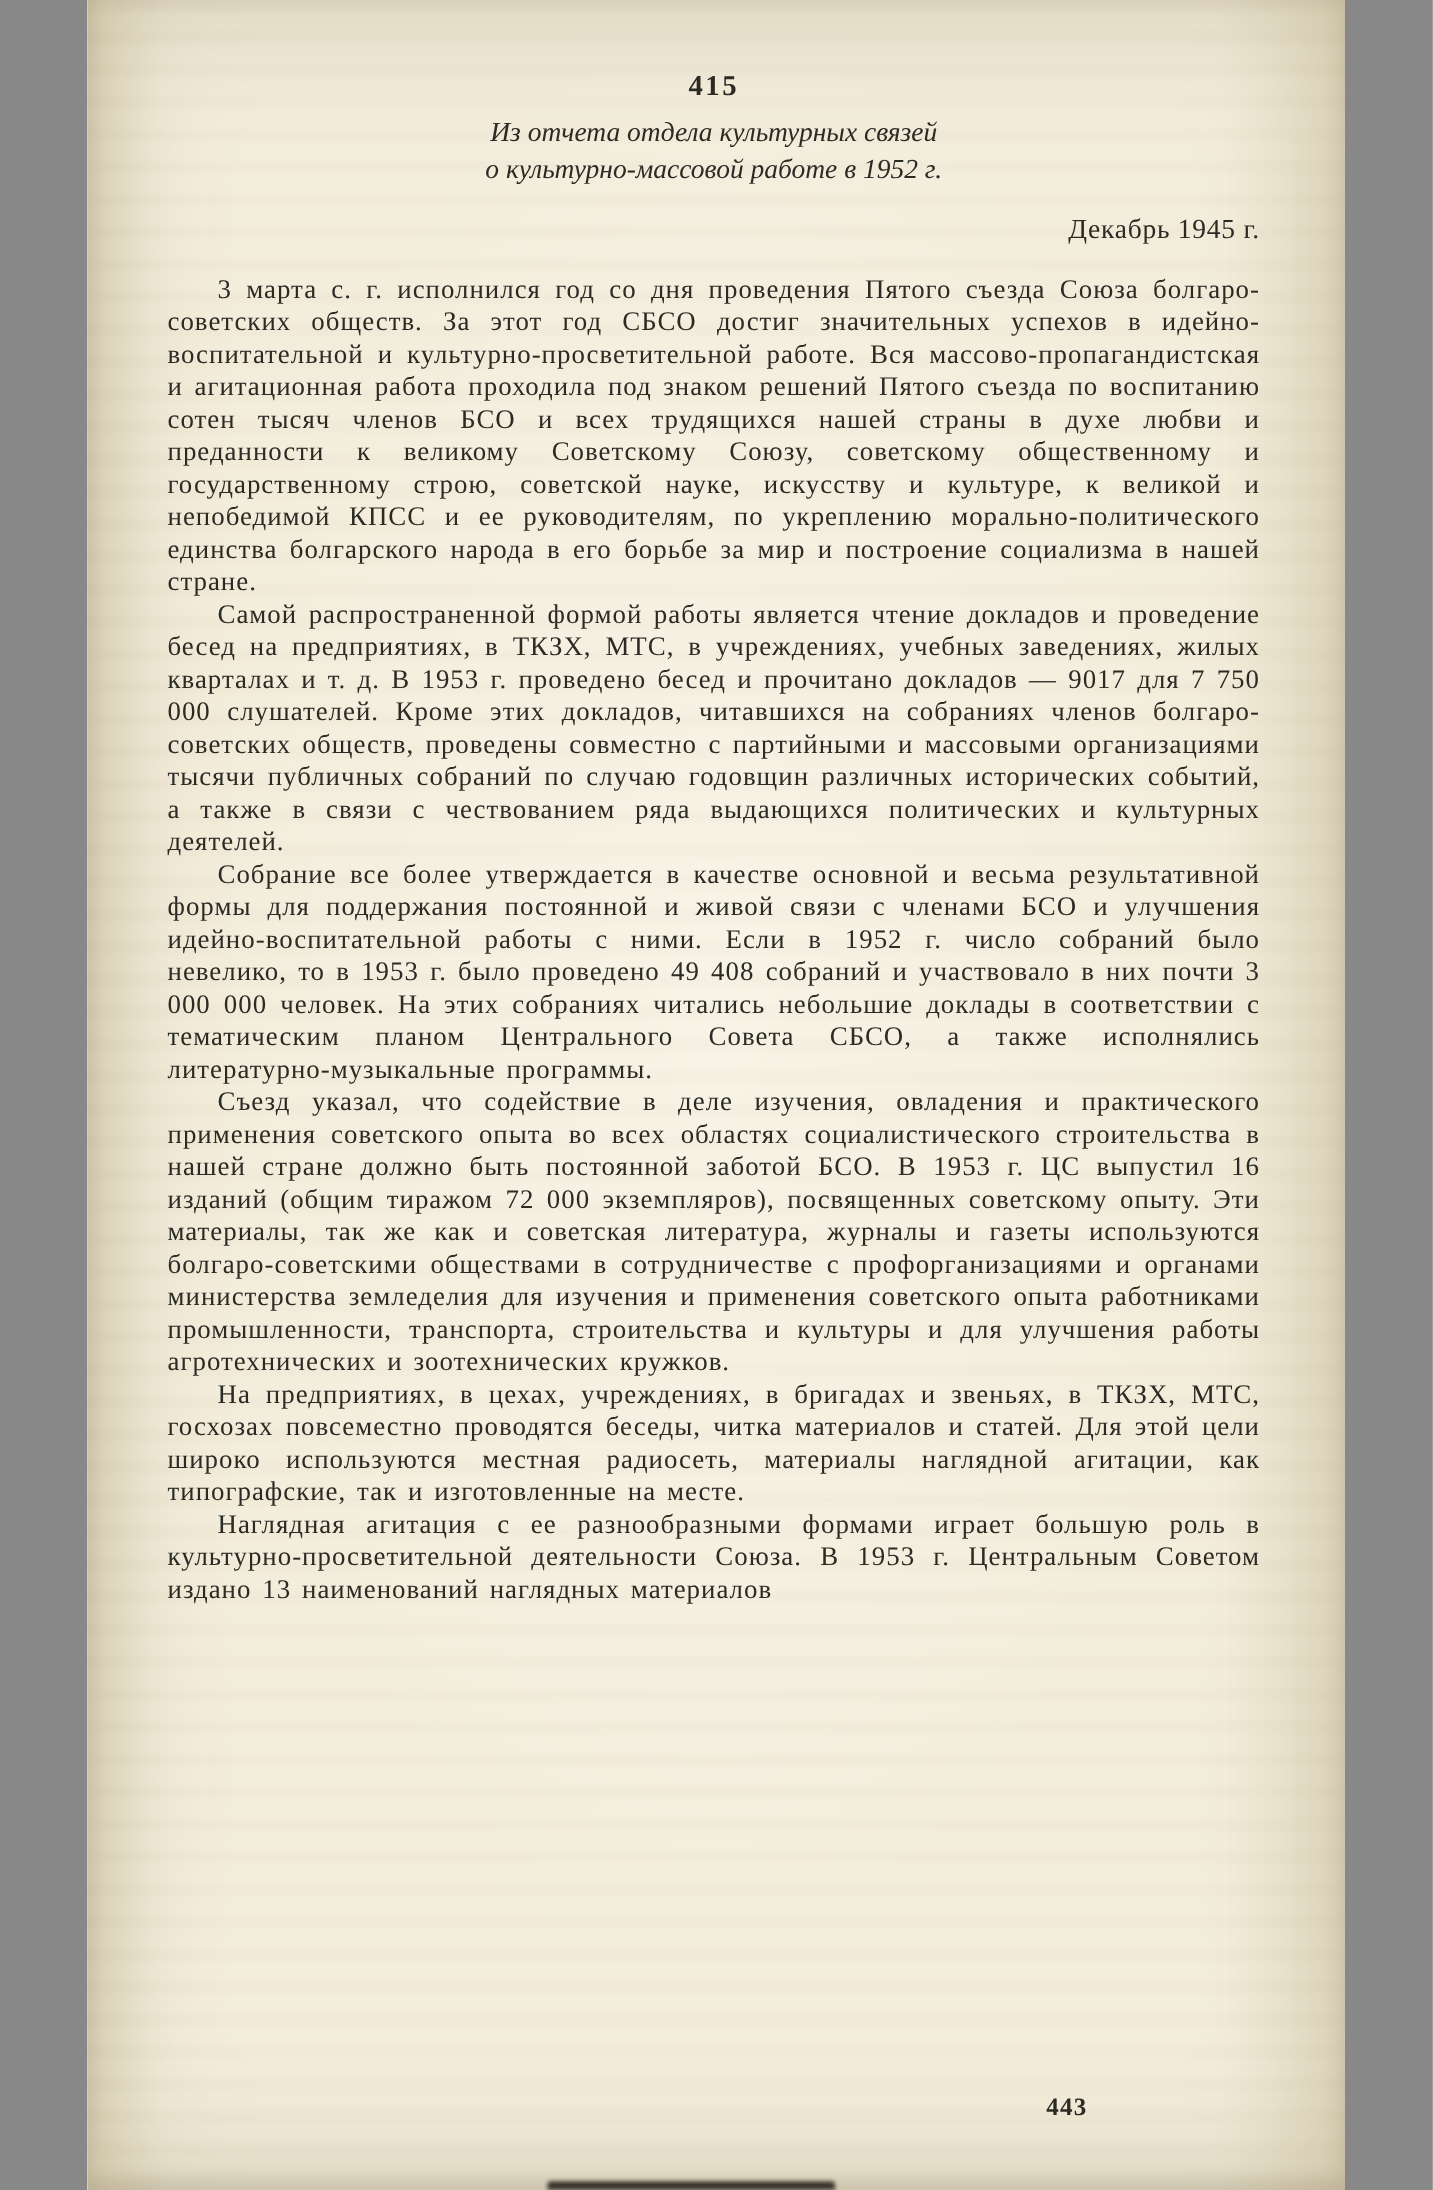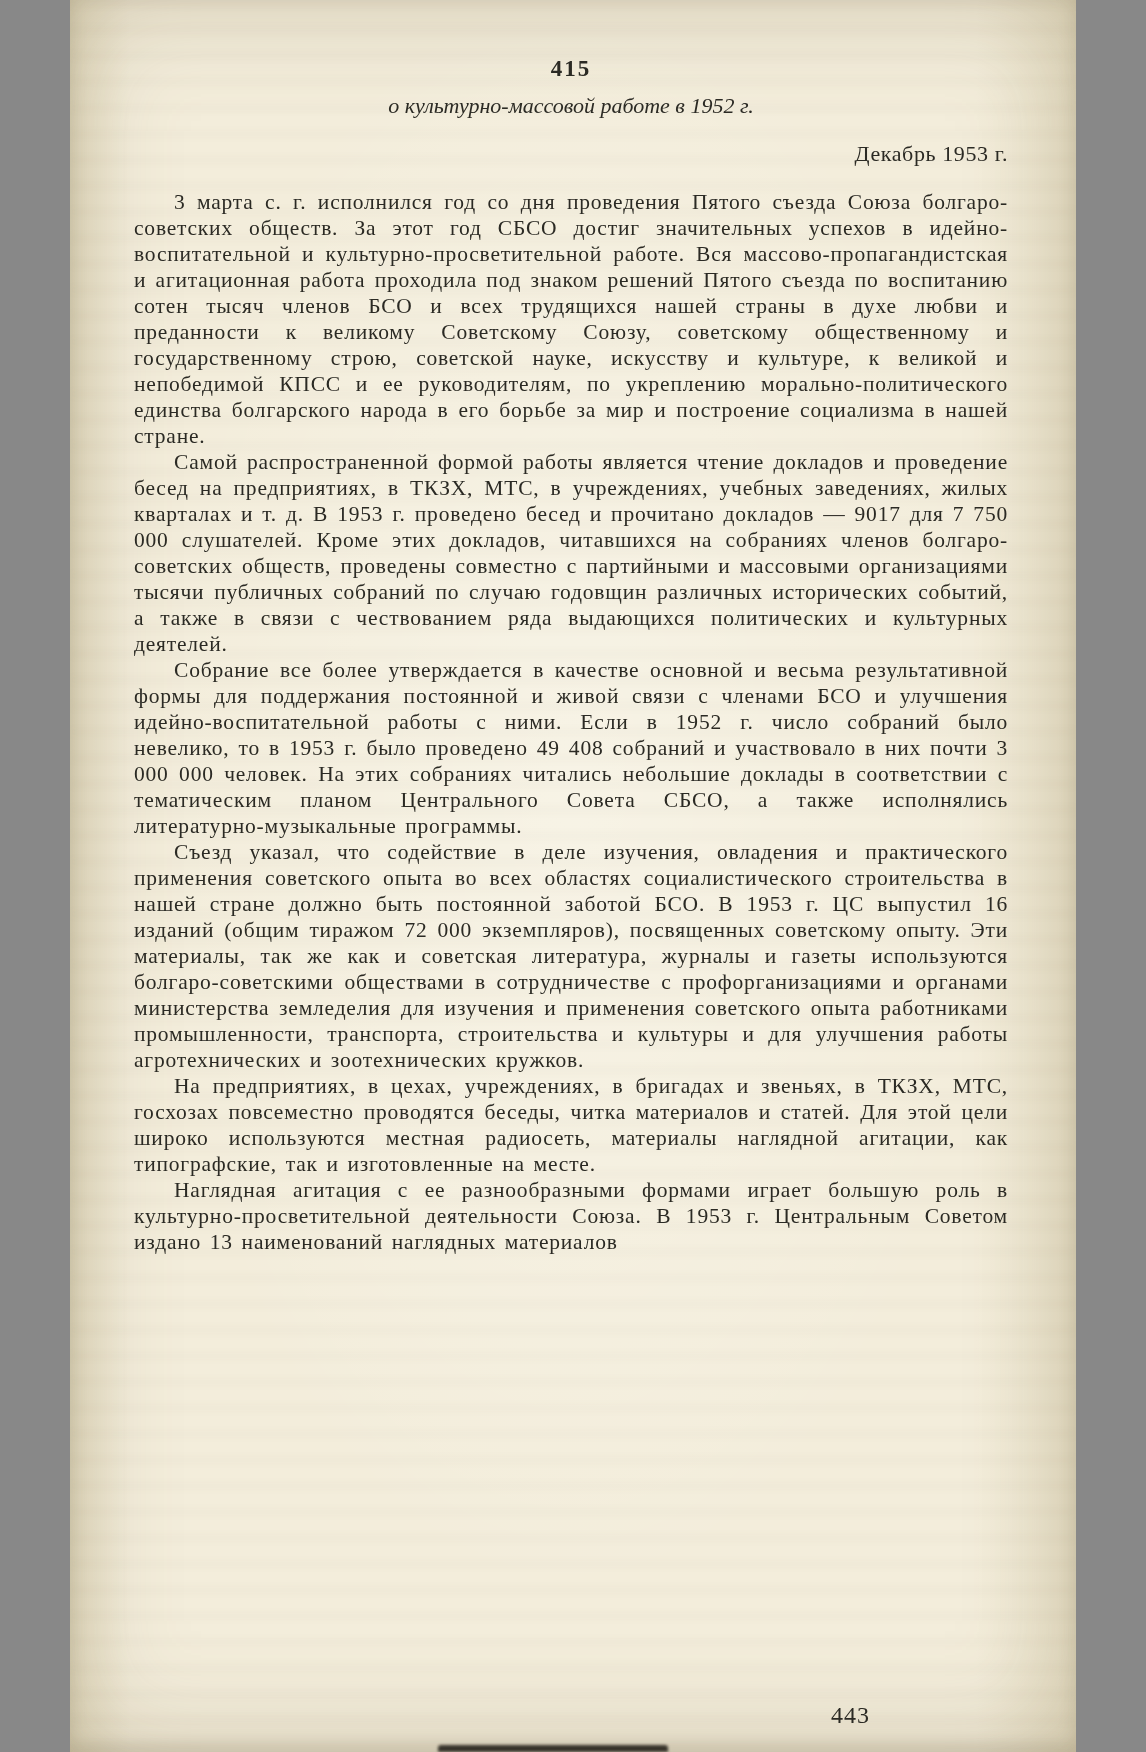--- a/index.html
+++ b/index.html
@@ -103,6 +103,7 @@
     <div class="doc-number">415</div>
 
     <div class="doc-heading">
+      <div>Из отчета отдела культурных связей</div>
       <div>о культурно-массовой работе в 1952 г.</div>
     </div>
 

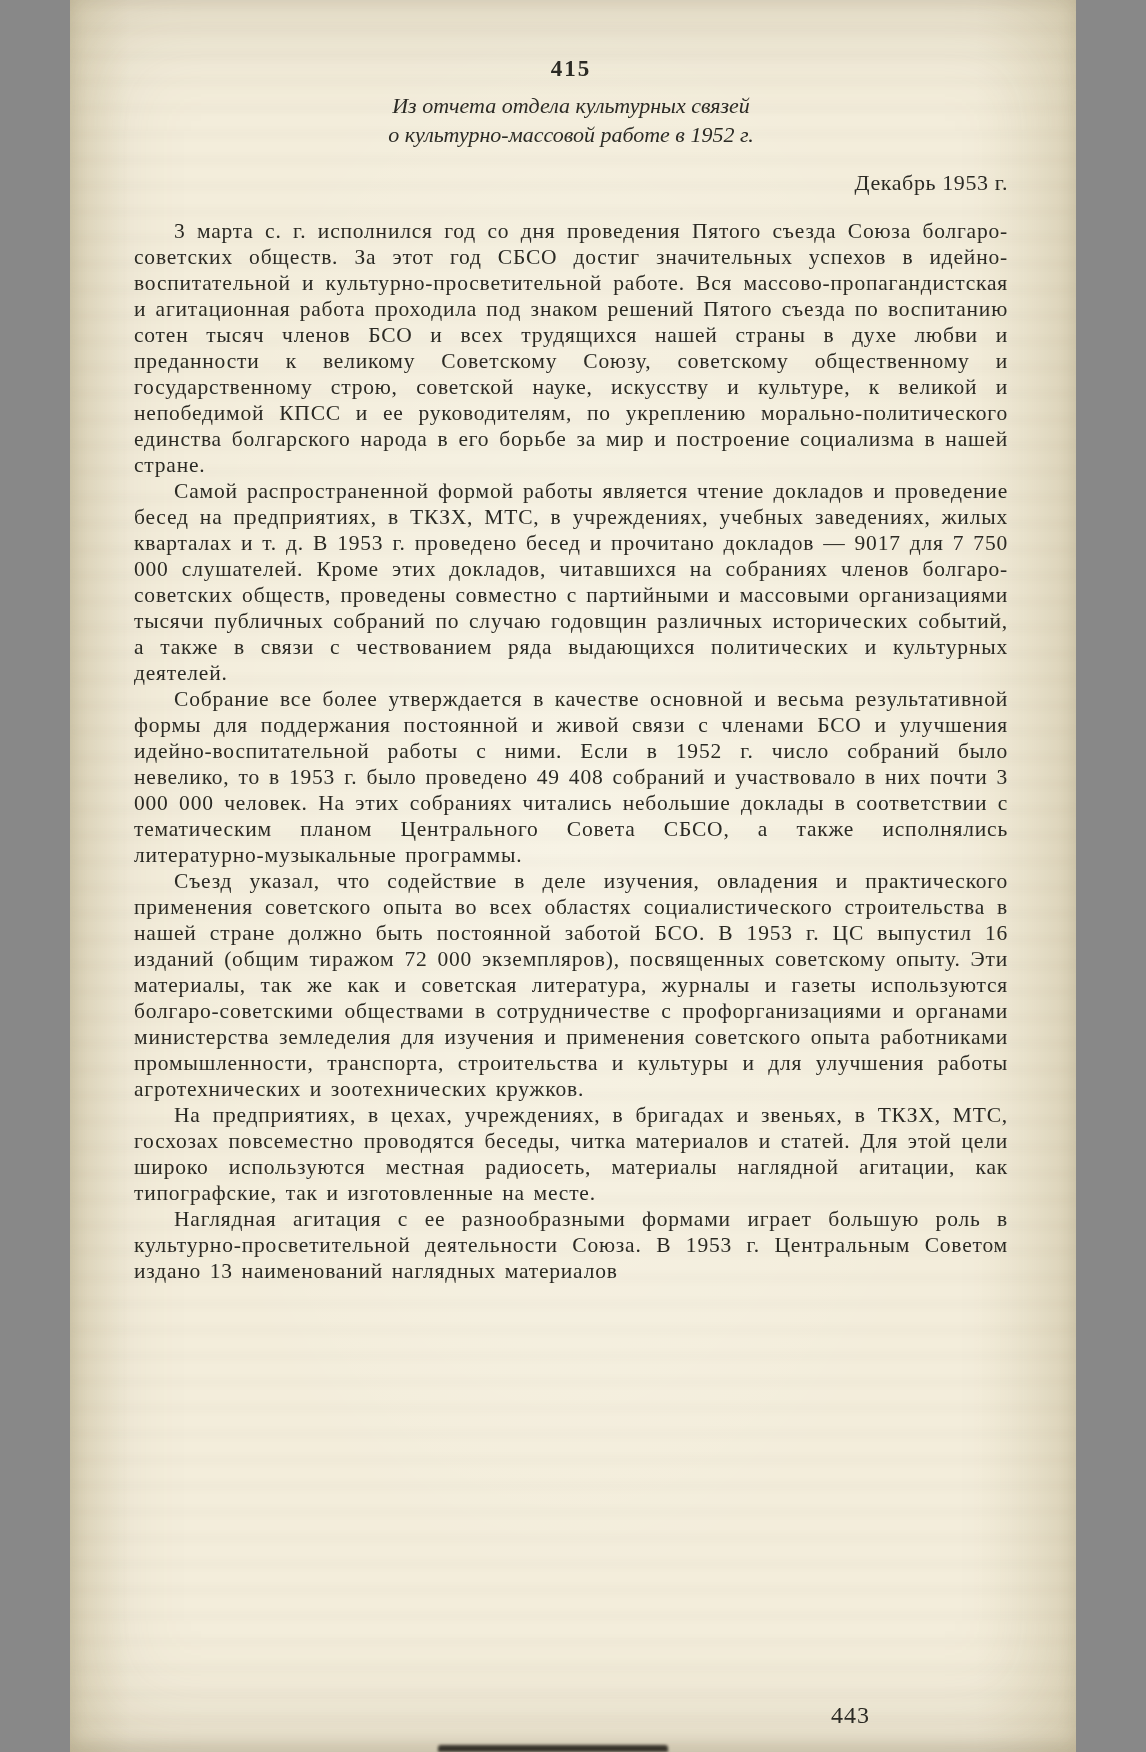--- a/index.html
+++ b/index.html
@@ -107,7 +107,7 @@
       <div>о культурно-массовой работе в 1952 г.</div>
     </div>
 
-    <div class="doc-date">Декабрь 1953 г.</div>
+    <div class="doc-date">Декабрь 1945 г.</div>
 
     <div class="body-text">
       <p class="para">3 марта с. г. исполнился год со дня проведения Пятого съезда Союза болгаро-советских обществ. За этот год СБСО достиг значительных успехов в идейно-воспитательной и культурно-просветительной работе. Вся массово-пропагандистская и агитационная работа проходила под знаком решений Пятого съезда по воспитанию сотен тысяч членов БСО и всех трудящихся нашей страны в духе любви и преданности к великому Советскому Союзу, советскому общественному и государственному строю, советской науке, искусству и культуре, к великой и непобедимой КПСС и ее руководителям, по укреплению морально-политического единства болгарского народа в его борьбе за мир и построение социализма в нашей стране.</p>

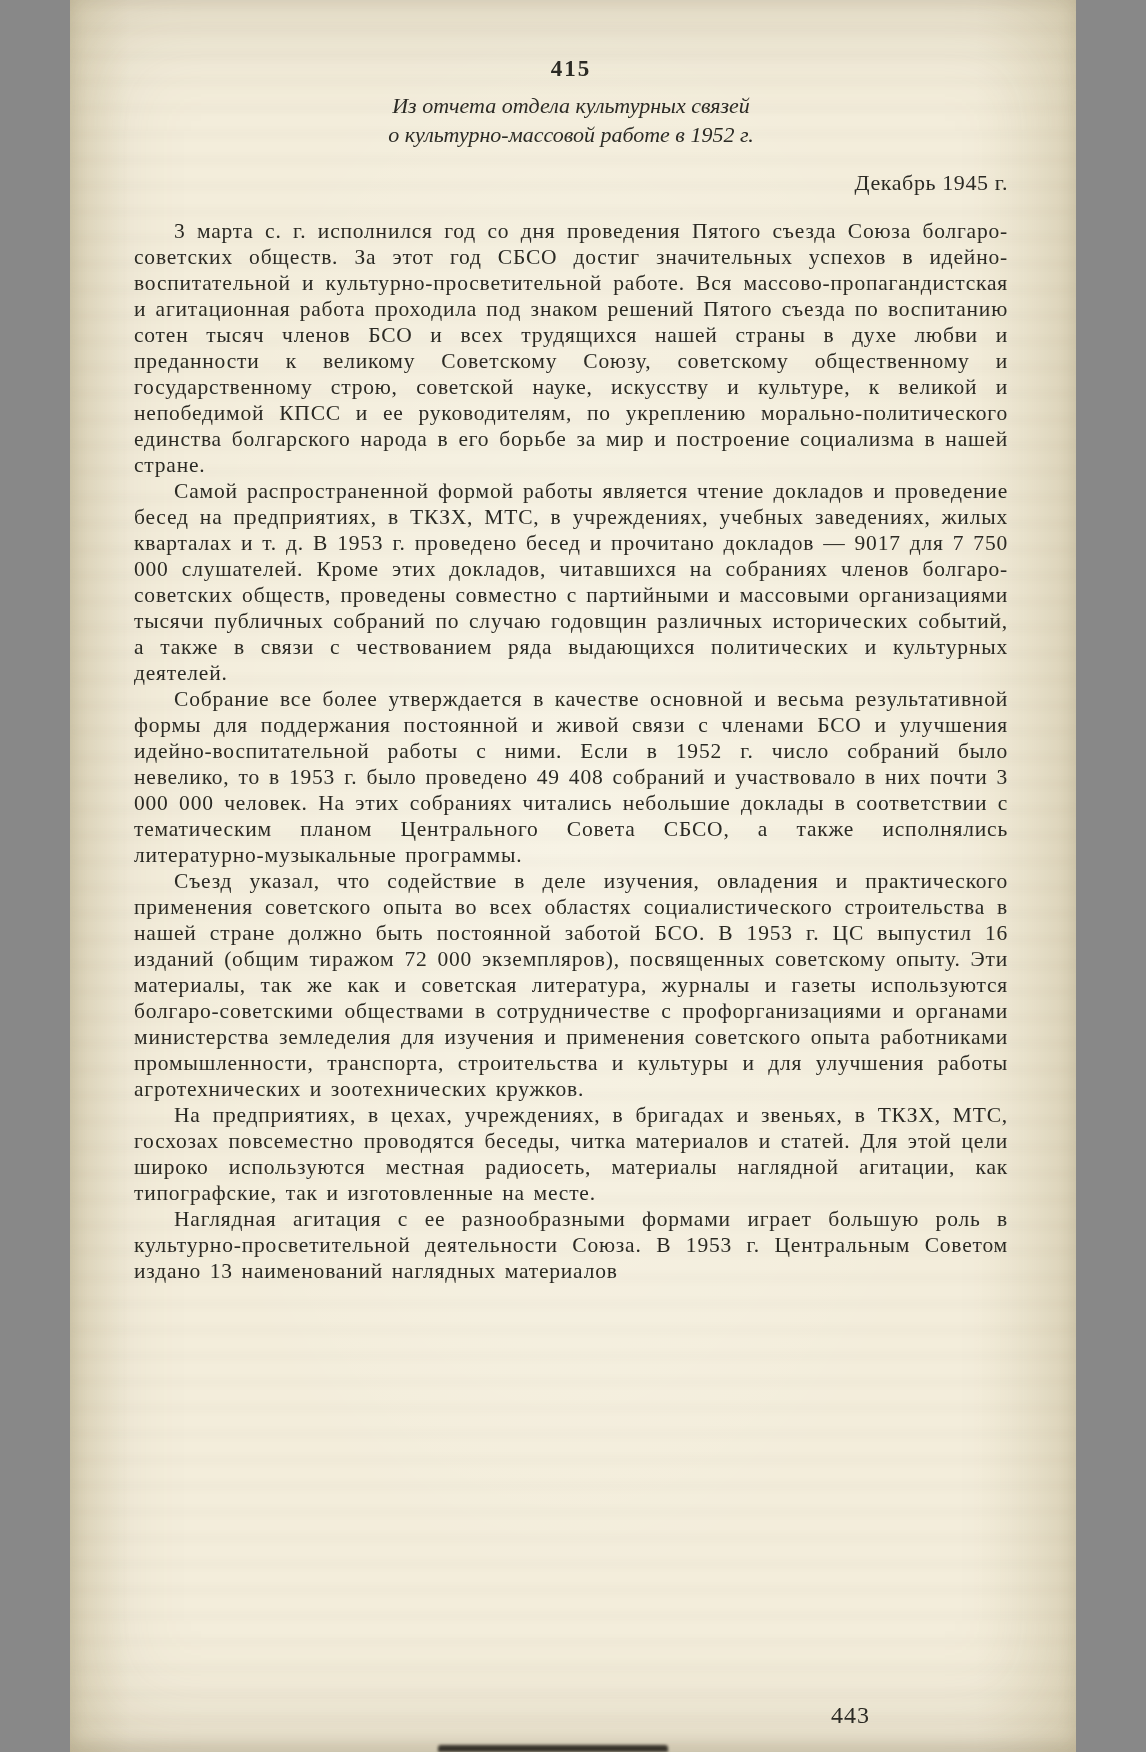--- a/index.html
+++ b/index.html
@@ -76,9 +76,9 @@
   .page-number {
     position: absolute;
     right: 206px;
-    bottom: 23px;
-    font-weight: normal;
-    font-size: 24px;
+    bottom: 54px;
+    font-weight: bold;
+    font-size: 20px;
     letter-spacing: 1px;
   }
   .bottom-smudge {

